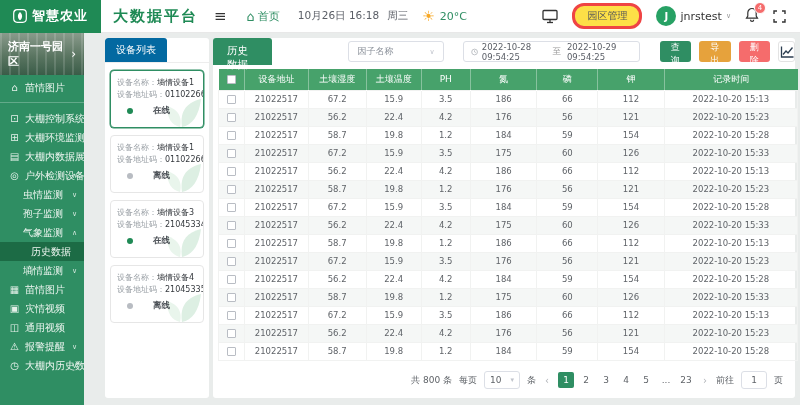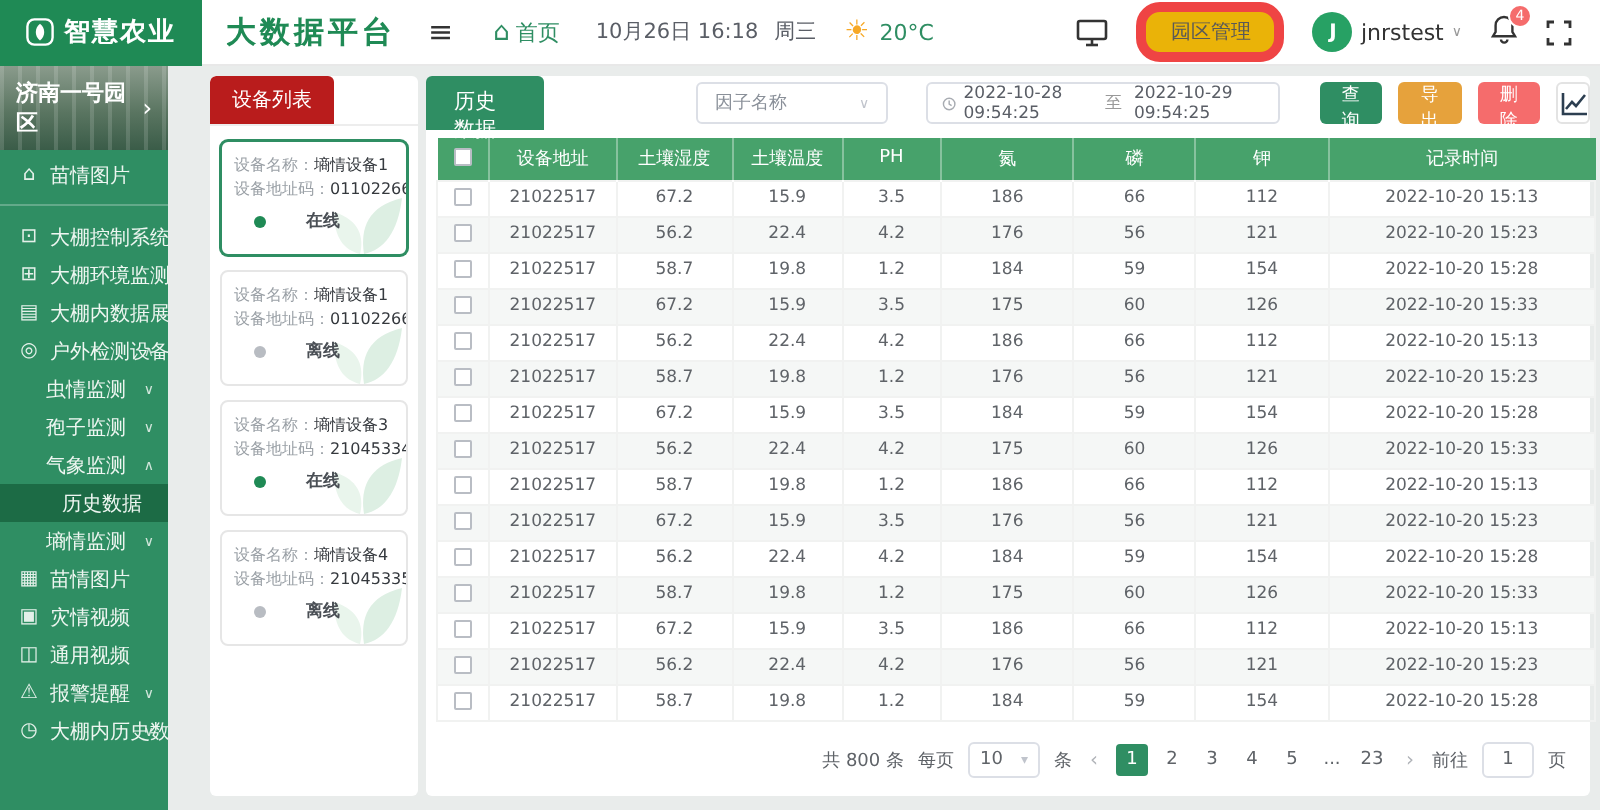--- a/index.html
+++ b/index.html
@@ -21,7 +21,7 @@
   .sun { margin-left:14px; color:#f7a825; font-size:14px; }
   .temp { margin-left:5px; color:#2f8e63; font-size:11px; }
   .topbar-right { margin-left:auto; display:flex; align-items:center; gap:14px; padding-right:14px; }
-  .park-btn { border:5px solid #ef4444; border-radius:12px; padding:3px 12px; font-size:10px; color:#595959; cursor:pointer; background:#eab308; }
+  .park-btn { border:3px solid #ef4444; border-radius:12px; padding:3px 12px; font-size:10px; color:#595959; cursor:pointer; background:#fde047; }
   .avatar { width:20px; height:20px; border-radius:50%; background:#27a164; color:#fff;
     font-size:10px; font-weight:bold; display:flex; align-items:center; justify-content:center; }
   .user { display:flex; align-items:center; gap:4px; font-size:11px; color:#333; cursor:pointer; }

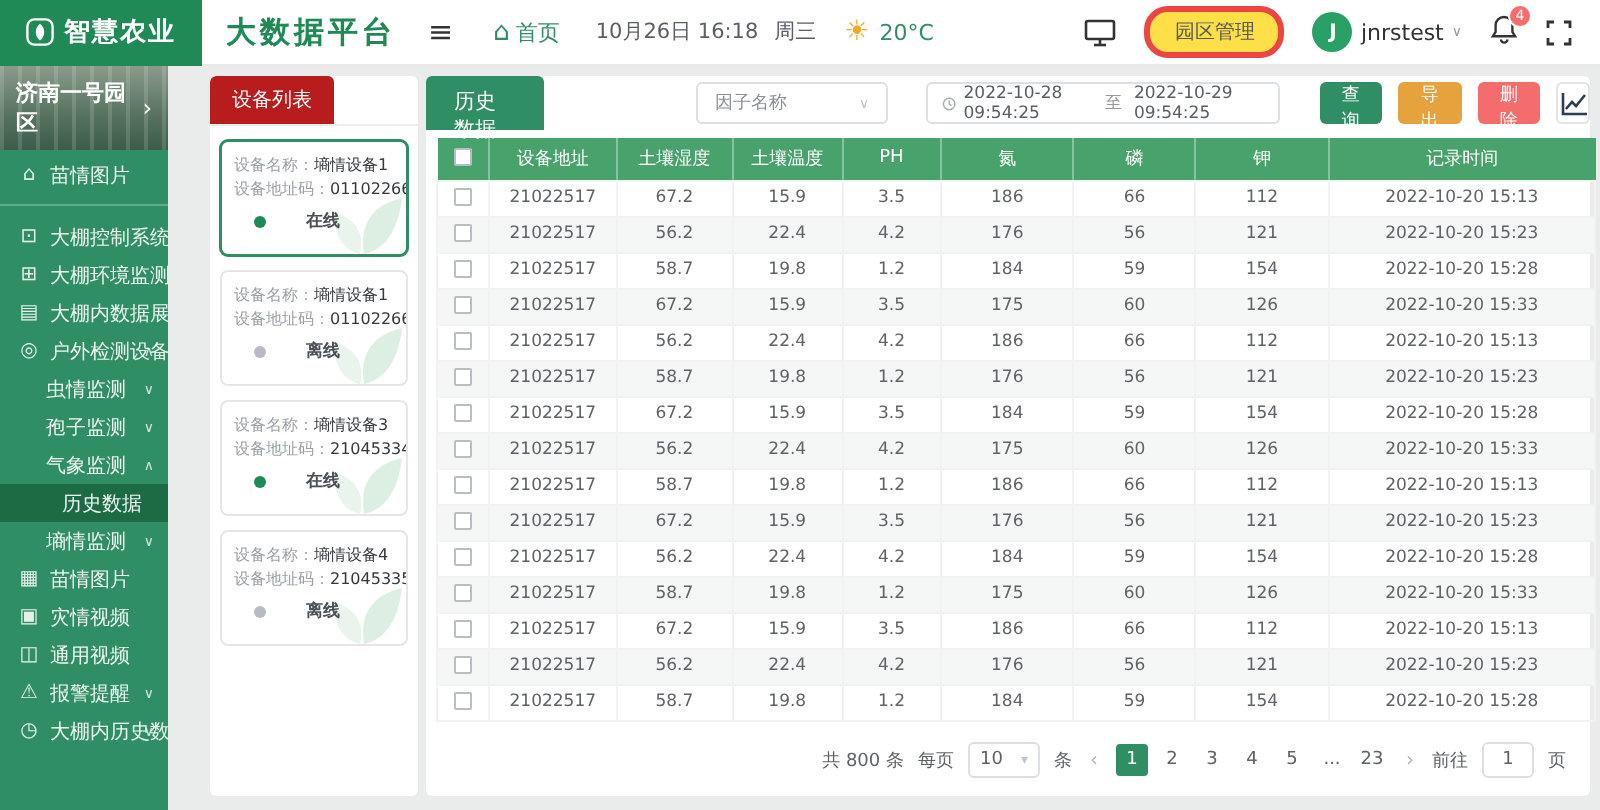--- a/index.html
+++ b/index.html
@@ -52,7 +52,7 @@
   
   .device-panel { position:absolute; left:105px; top:38px; width:104px; height:360px;
     background:#fff; border-radius:3px; overflow:hidden; }
-  .panel-tab { display:inline-block; background:#b91c1c; color:#fff; font-size:10px;
+  .panel-tab { display:inline-block; background:#0369a1; color:#fff; font-size:10px;
     padding:5px 11px 5px 11px; border-radius:3px 3px 0 0; }
   .panel-tab-row { border-bottom:1px solid #ededed; }
   .device-card { margin:7px 5px 0 5px; border:1px solid #e6e6e6; border-radius:4px; padding:6px 5px 5px 6px;

